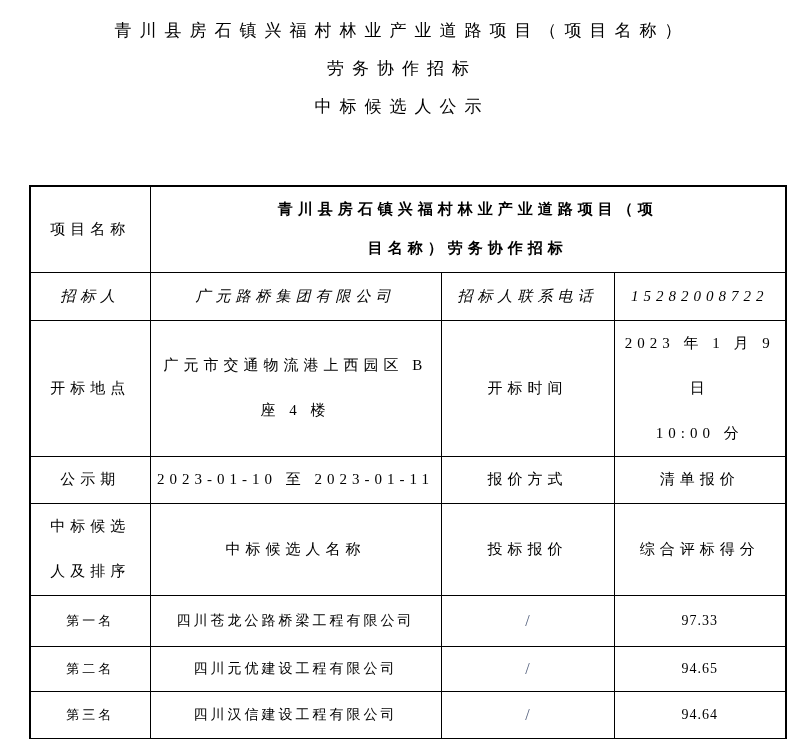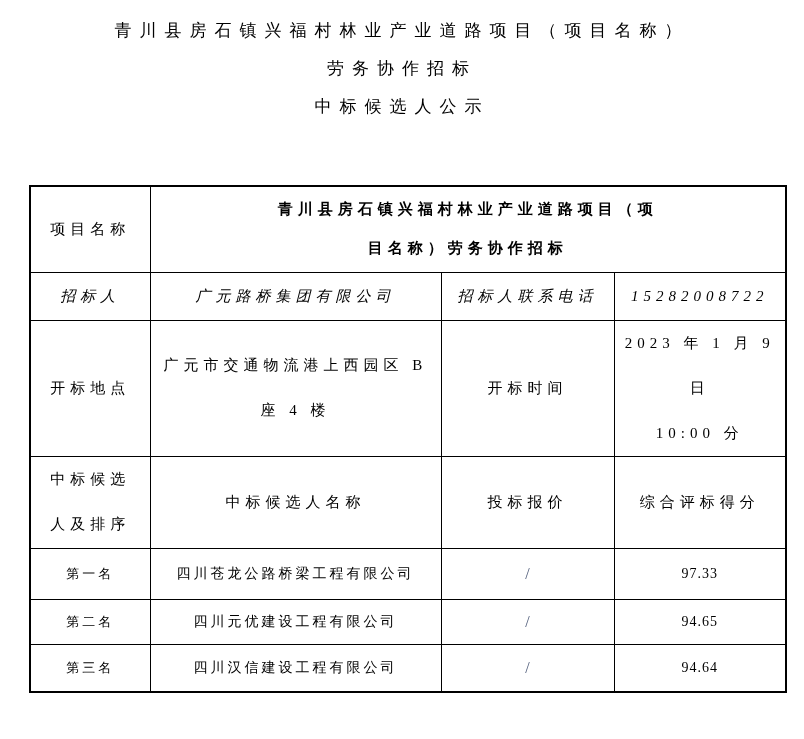--- a/index.html
+++ b/index.html
@@ -116,6 +116,12 @@
 10:00 分</td>
     </tr>
 
+    <tr class="r4">
+      <td>公示期</td>
+      <td class="nowrap date">2023-01-10 至 2023-01-11</td>
+      <td>报价方式</td>
+      <td>清单报价</td>
+    </tr>
 
     <tr class="r5">
       <td class="ml">中标候选

